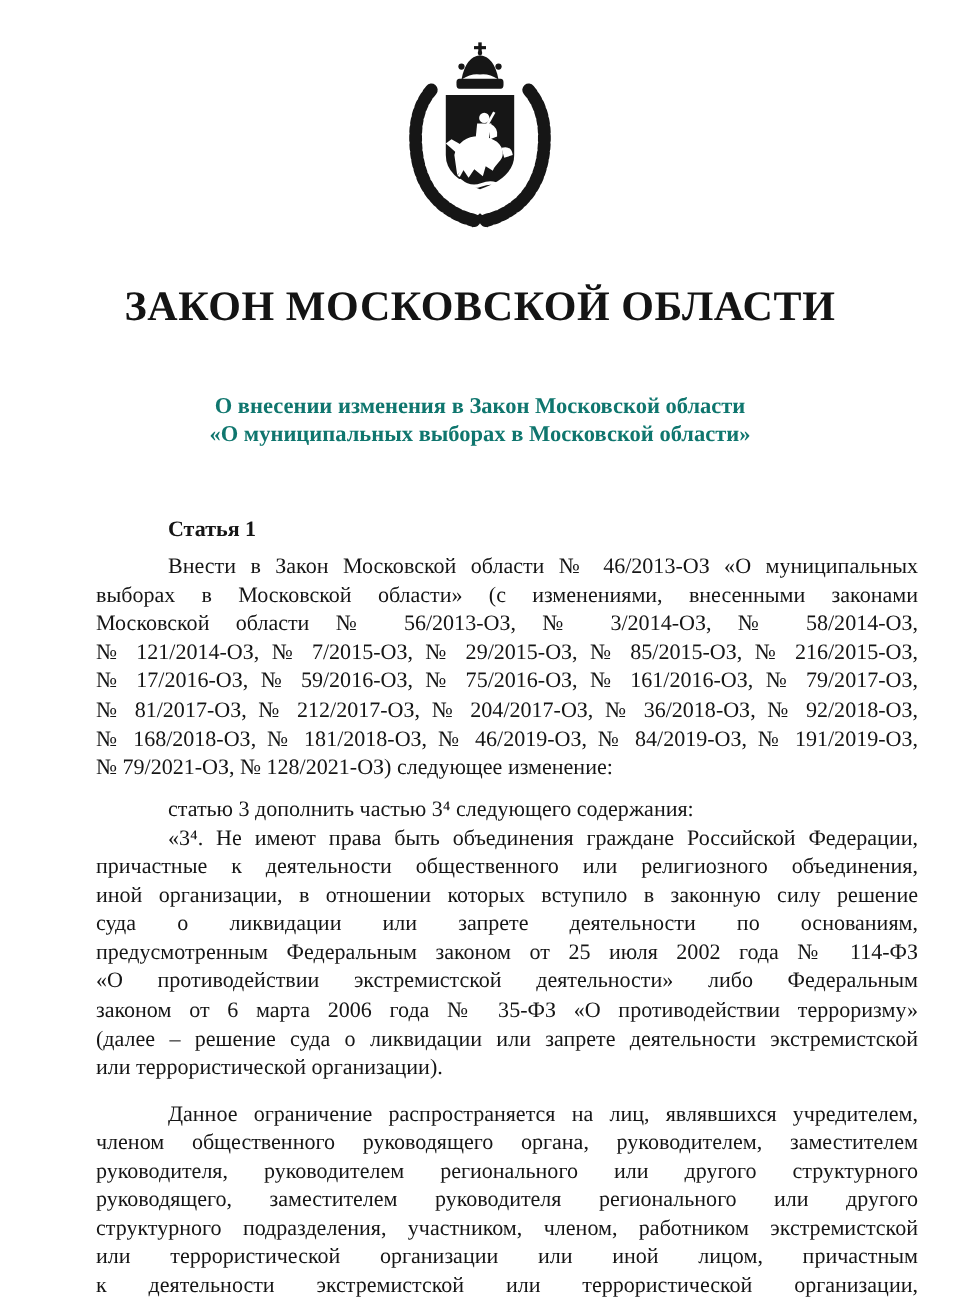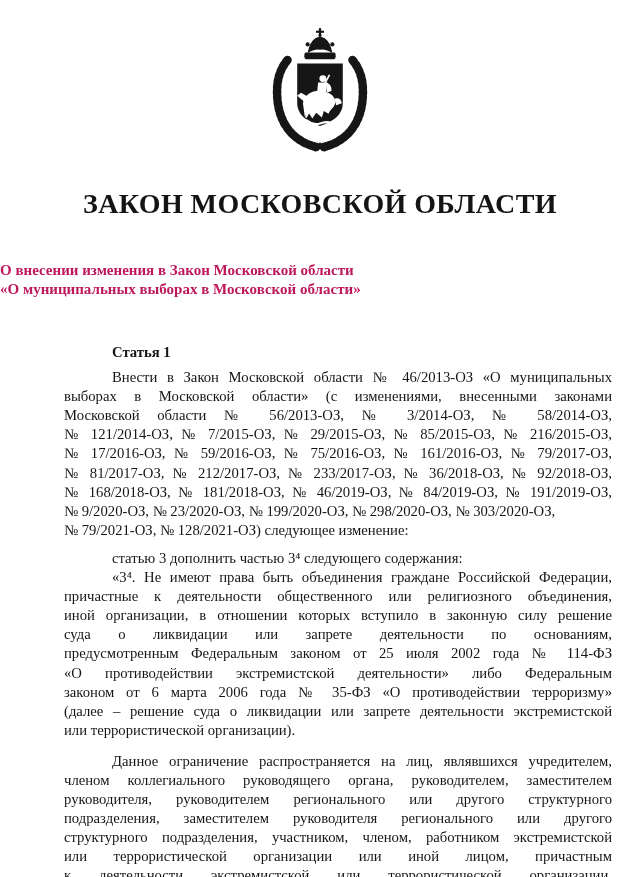--- a/index.html
+++ b/index.html
@@ -27,10 +27,11 @@
 
   .doc-subtitle {
     margin-top: 41px;
+    text-align: center;
     font-weight: bold;
     font-size: 15px;
     line-height: 19px;
-    color: #be185d;
+    color: #0f766e;
   }
 
   .body-col {

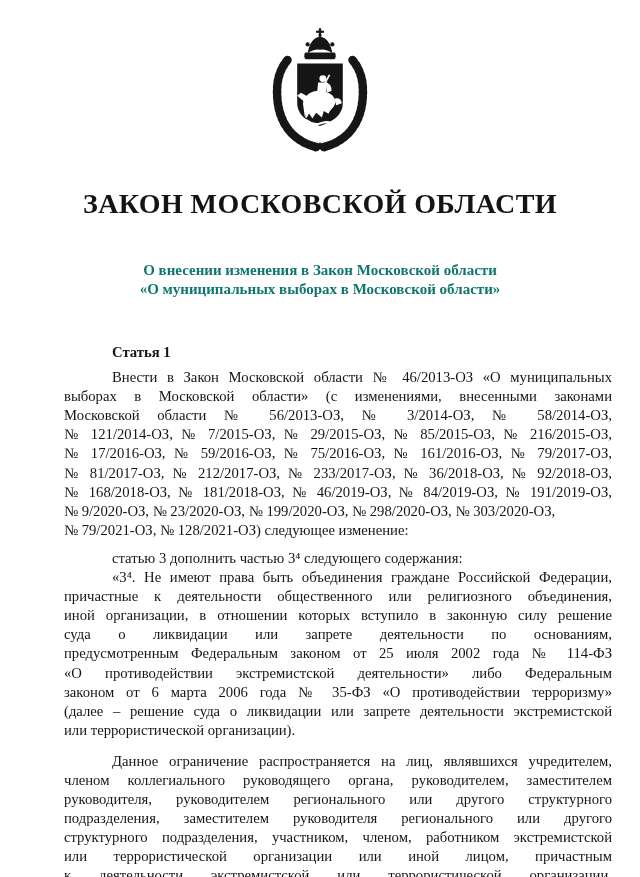--- a/index.html
+++ b/index.html
@@ -135,7 +135,7 @@
         <div class="line">Московской области № 56/2013-ОЗ, № 3/2014-ОЗ, № 58/2014-ОЗ,</div>
         <div class="line">№ 121/2014-ОЗ, № 7/2015-ОЗ, № 29/2015-ОЗ, № 85/2015-ОЗ, № 216/2015-ОЗ,</div>
         <div class="line">№ 17/2016-ОЗ, № 59/2016-ОЗ, № 75/2016-ОЗ, № 161/2016-ОЗ, № 79/2017-ОЗ,</div>
-        <div class="line">№ 81/2017-ОЗ, № 212/2017-ОЗ, № 233/2017-ОЗ, № 36/2018-ОЗ, № 92/2018-ОЗ,</div>
+        <div class="line">№ 81/2017-ОЗ, № 212/2017-ОЗ, № 204/2017-ОЗ, № 36/2018-ОЗ, № 92/2018-ОЗ,</div>
         <div class="line">№ 168/2018-ОЗ, № 181/2018-ОЗ, № 46/2019-ОЗ, № 84/2019-ОЗ, № 191/2019-ОЗ,</div>
         <div class="line left">№ 9/2020-ОЗ, № 23/2020-ОЗ, № 199/2020-ОЗ, № 298/2020-ОЗ, № 303/2020-ОЗ,</div>
         <div class="line left">№ 79/2021-ОЗ, № 128/2021-ОЗ) следующее изменение:</div>

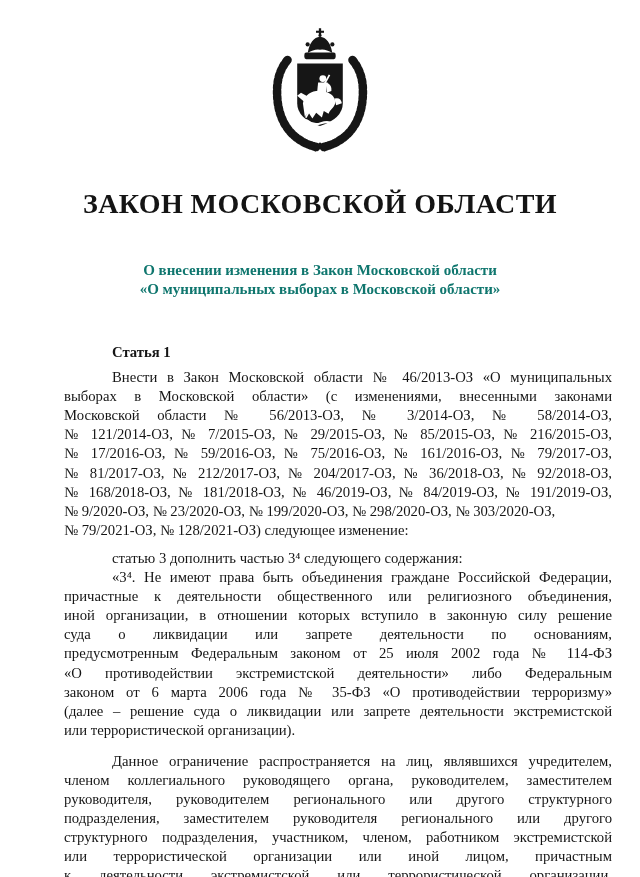--- a/index.html
+++ b/index.html
@@ -137,7 +137,6 @@
         <div class="line">№ 17/2016-ОЗ, № 59/2016-ОЗ, № 75/2016-ОЗ, № 161/2016-ОЗ, № 79/2017-ОЗ,</div>
         <div class="line">№ 81/2017-ОЗ, № 212/2017-ОЗ, № 204/2017-ОЗ, № 36/2018-ОЗ, № 92/2018-ОЗ,</div>
         <div class="line">№ 168/2018-ОЗ, № 181/2018-ОЗ, № 46/2019-ОЗ, № 84/2019-ОЗ, № 191/2019-ОЗ,</div>
-        <div class="line left">№ 9/2020-ОЗ, № 23/2020-ОЗ, № 199/2020-ОЗ, № 298/2020-ОЗ, № 303/2020-ОЗ,</div>
         <div class="line left">№ 79/2021-ОЗ, № 128/2021-ОЗ) следующее изменение:</div>
       </div>
 

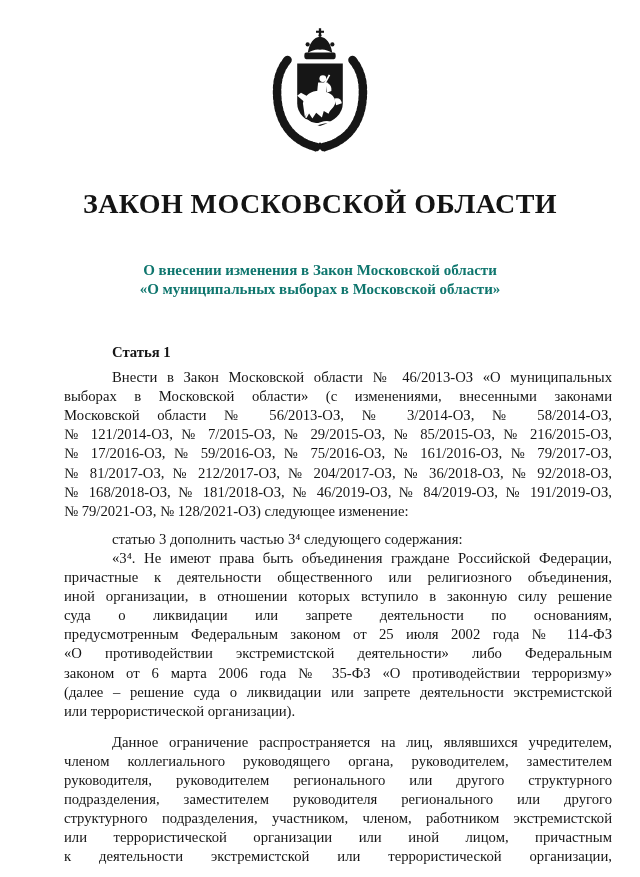--- a/index.html
+++ b/index.html
@@ -155,7 +155,7 @@
 
     <div class="paragraph">
         <div class="line indent">Данное ограничение распространяется на лиц, являвшихся учредителем,</div>
-        <div class="line">членом коллегиального руководящего органа, руководителем, заместителем</div>
+        <div class="line">членом общественного руководящего органа, руководителем, заместителем</div>
         <div class="line">руководителя, руководителем регионального или другого структурного</div>
         <div class="line">подразделения, заместителем руководителя регионального или другого</div>
         <div class="line">структурного подразделения, участником, членом, работником экстремистской</div>

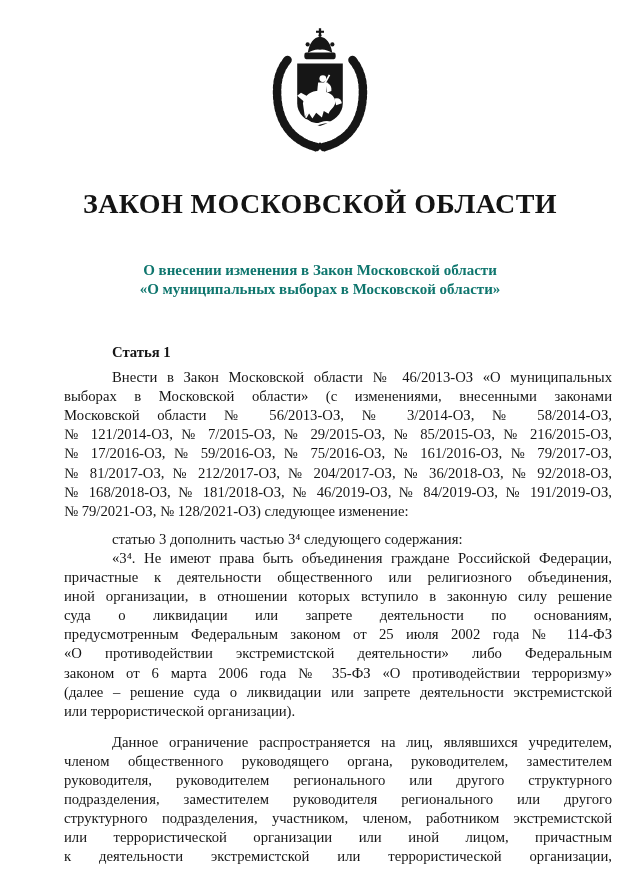--- a/index.html
+++ b/index.html
@@ -157,7 +157,7 @@
         <div class="line indent">Данное ограничение распространяется на лиц, являвшихся учредителем,</div>
         <div class="line">членом общественного руководящего органа, руководителем, заместителем</div>
         <div class="line">руководителя, руководителем регионального или другого структурного</div>
-        <div class="line">подразделения, заместителем руководителя регионального или другого</div>
+        <div class="line">руководящего, заместителем руководителя регионального или другого</div>
         <div class="line">структурного подразделения, участником, членом, работником экстремистской</div>
         <div class="line">или террористической организации или иной лицом, причастным</div>
         <div class="line">к деятельности экстремистской или террористической организации,</div>

